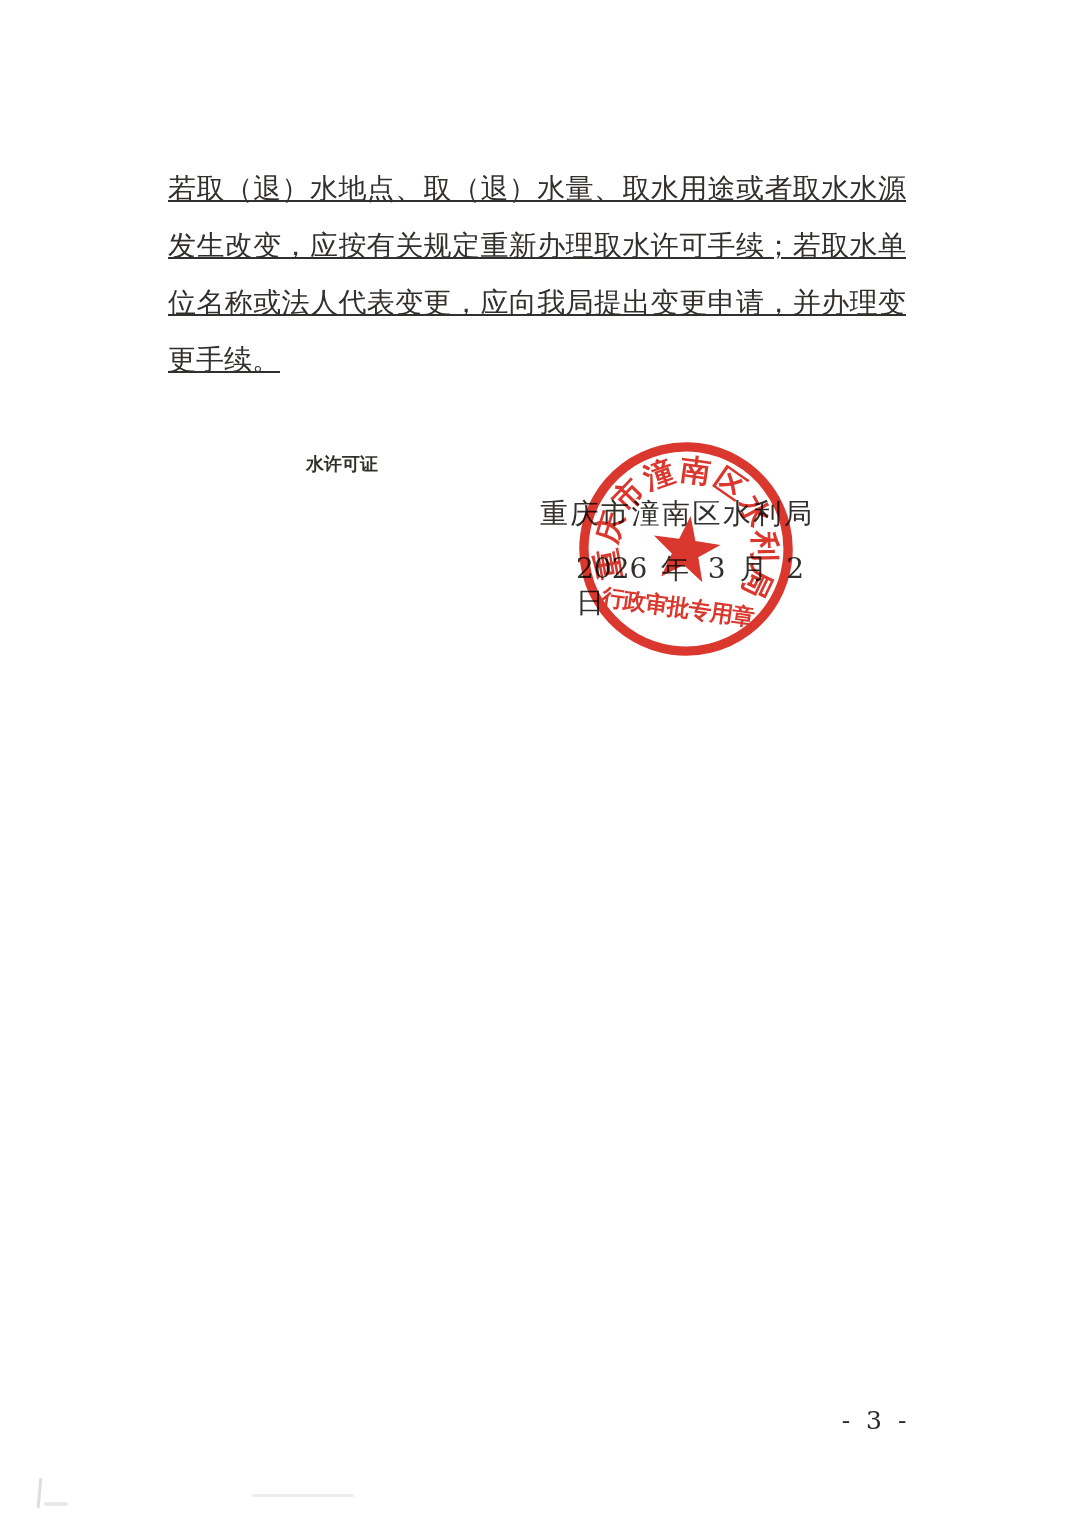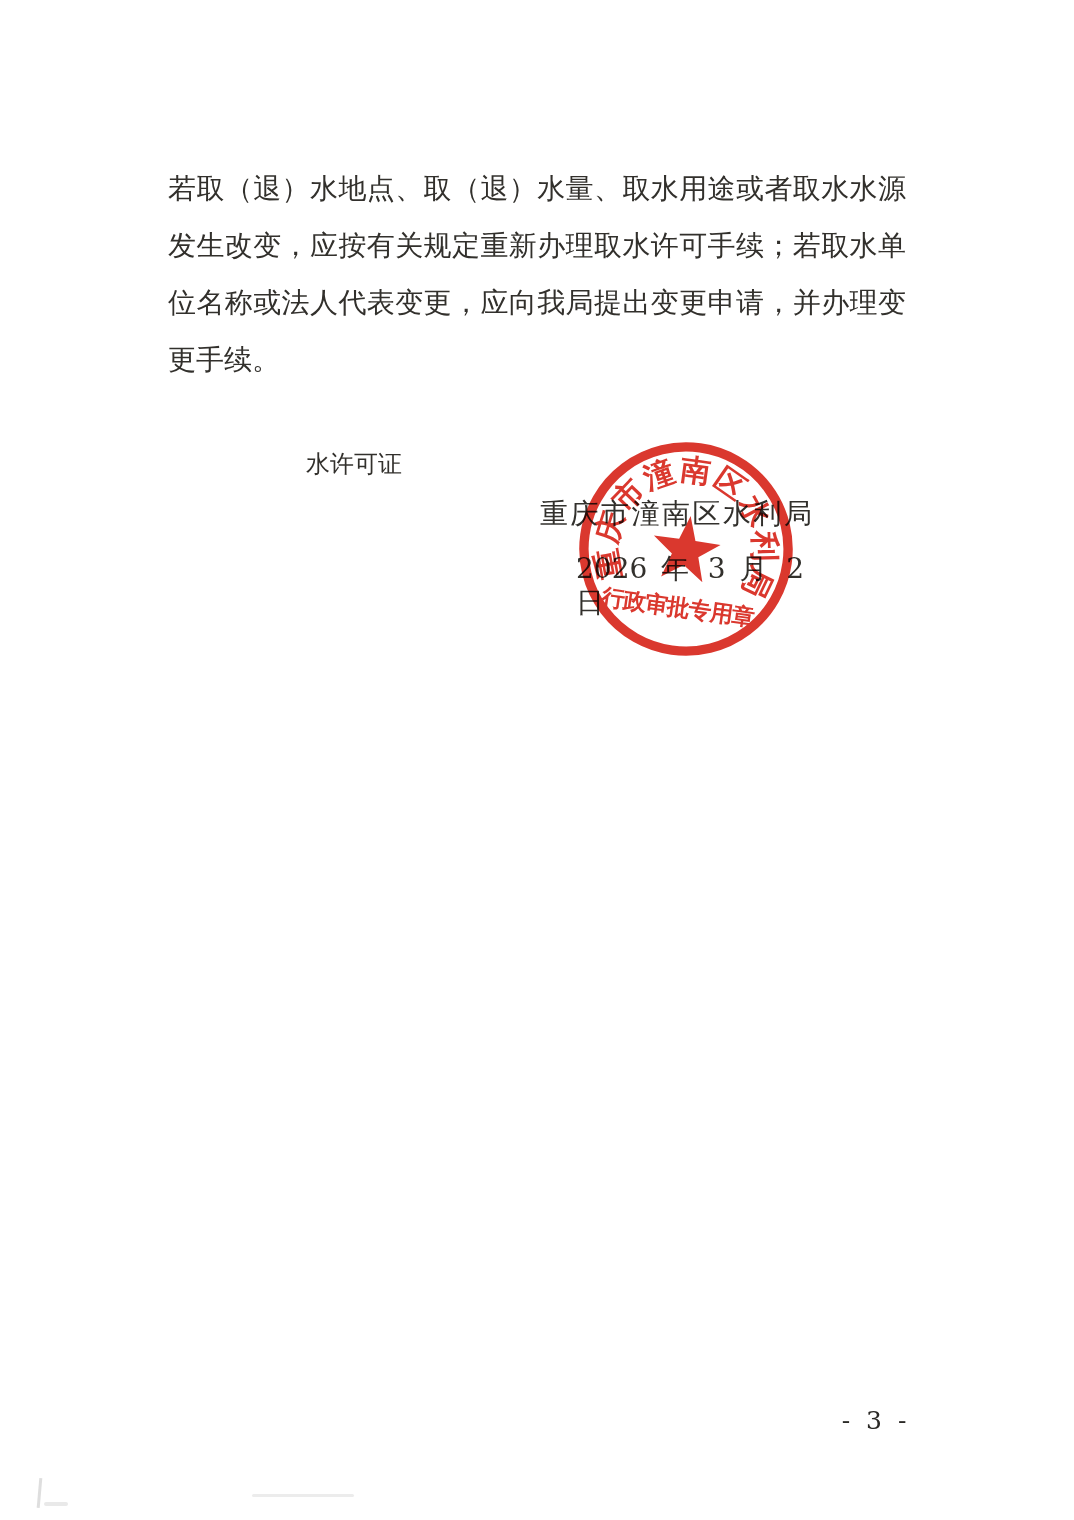--- a/index.html
+++ b/index.html
@@ -25,6 +25,7 @@
     text-align: justify;
     text-align-last: justify;
     white-space: normal;
+    text-decoration: underline;
   }
   .bodyline.noexpand {
     text-align: center;

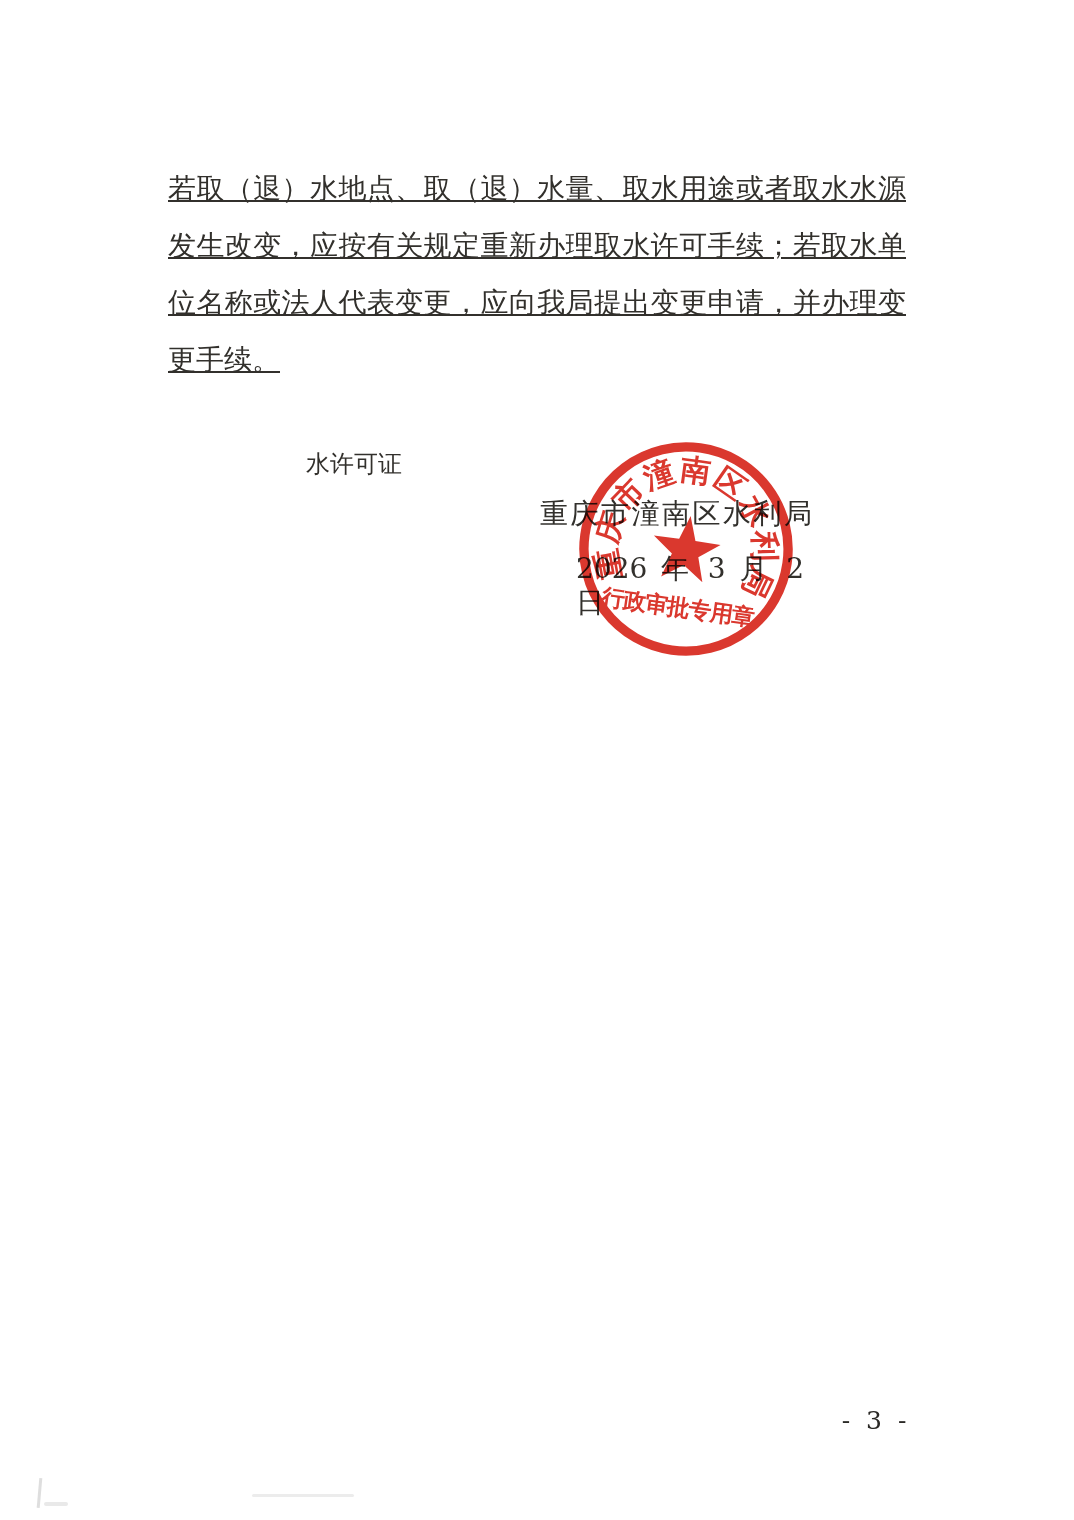--- a/index.html
+++ b/index.html
@@ -43,8 +43,9 @@
   .attline2 {
     position: absolute;
     left: 306px;
-    font-size: 24px;
+    font-size: 18px;
     line-height: 38px;
+    font-weight: bold;
   }
   .sig-org {
     position: absolute;

